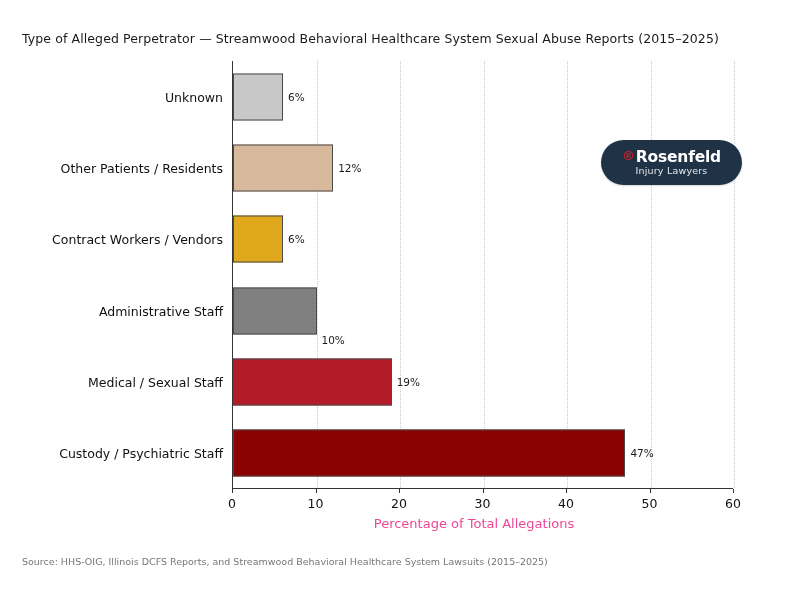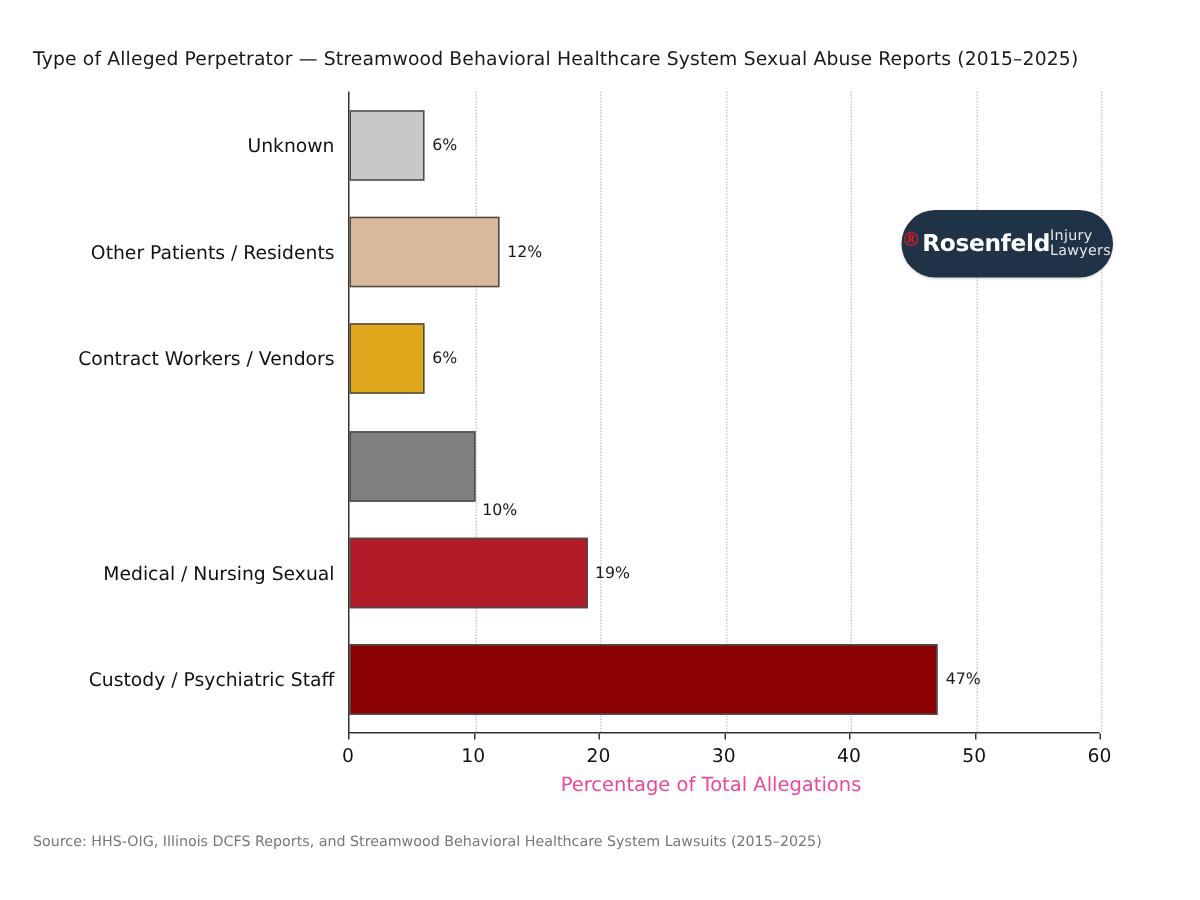--- a/index.html
+++ b/index.html
@@ -137,7 +137,7 @@
     background: #203246;
     border-radius: 23px;
     display: flex;
-    flex-direction: row;
+    flex-direction: column;
     align-items: center;
     justify-content: center;
     box-shadow: 0 1px 2px rgba(0,0,0,0.15);

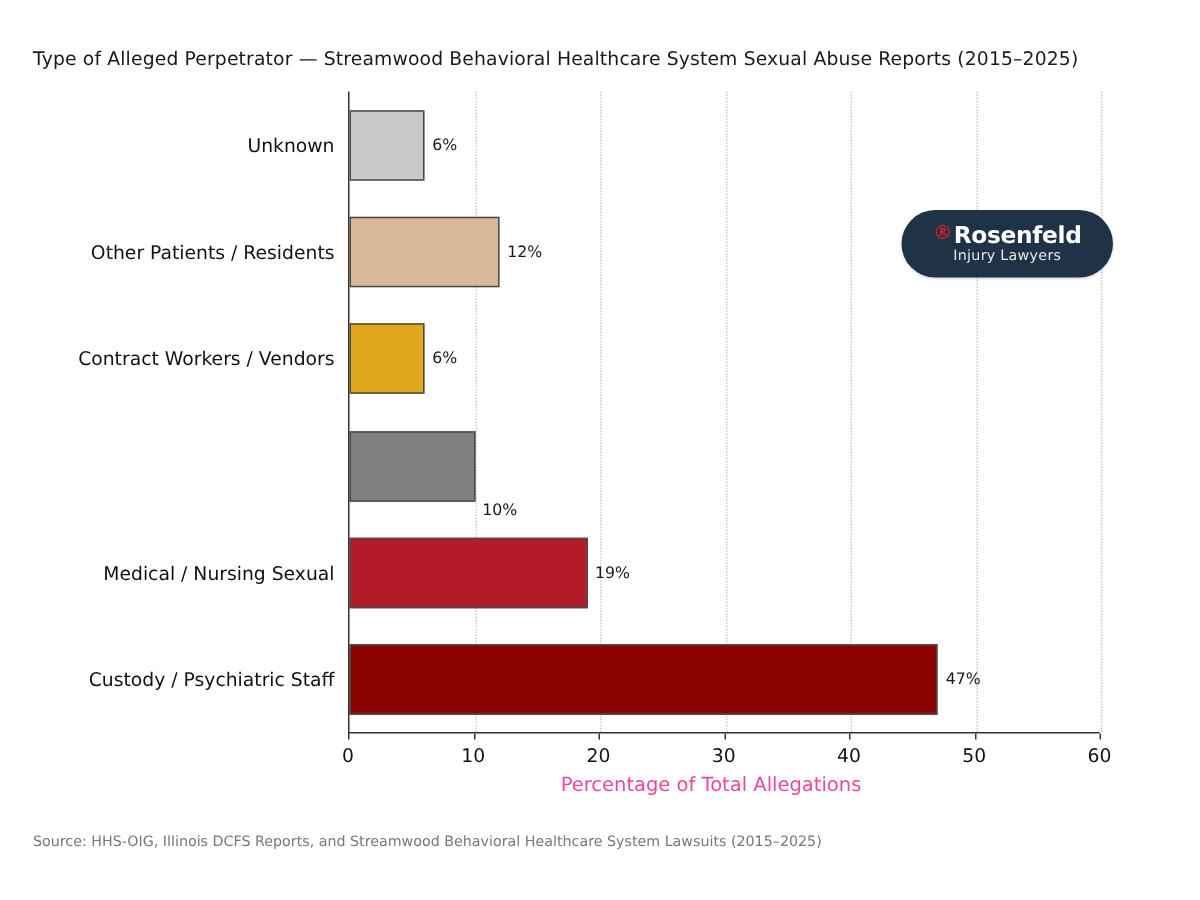--- a/index.html
+++ b/index.html
@@ -174,6 +174,7 @@
   <div class="cat-label-wrap">
       <div class="cat-label" style="top: 392.333px;">Custody / Psychiatric Staff</div>
       <div class="cat-label" style="top: 321px;">Medical / Nursing Sexual</div>
+      <div class="cat-label" style="top: 249.667px;">Administrative Staff</div>
       <div class="cat-label" style="top: 178.333px;">Contract Workers / Vendors</div>
       <div class="cat-label" style="top: 107px;">Other Patients / Residents</div>
       <div class="cat-label" style="top: 35.6667px;">Unknown</div>

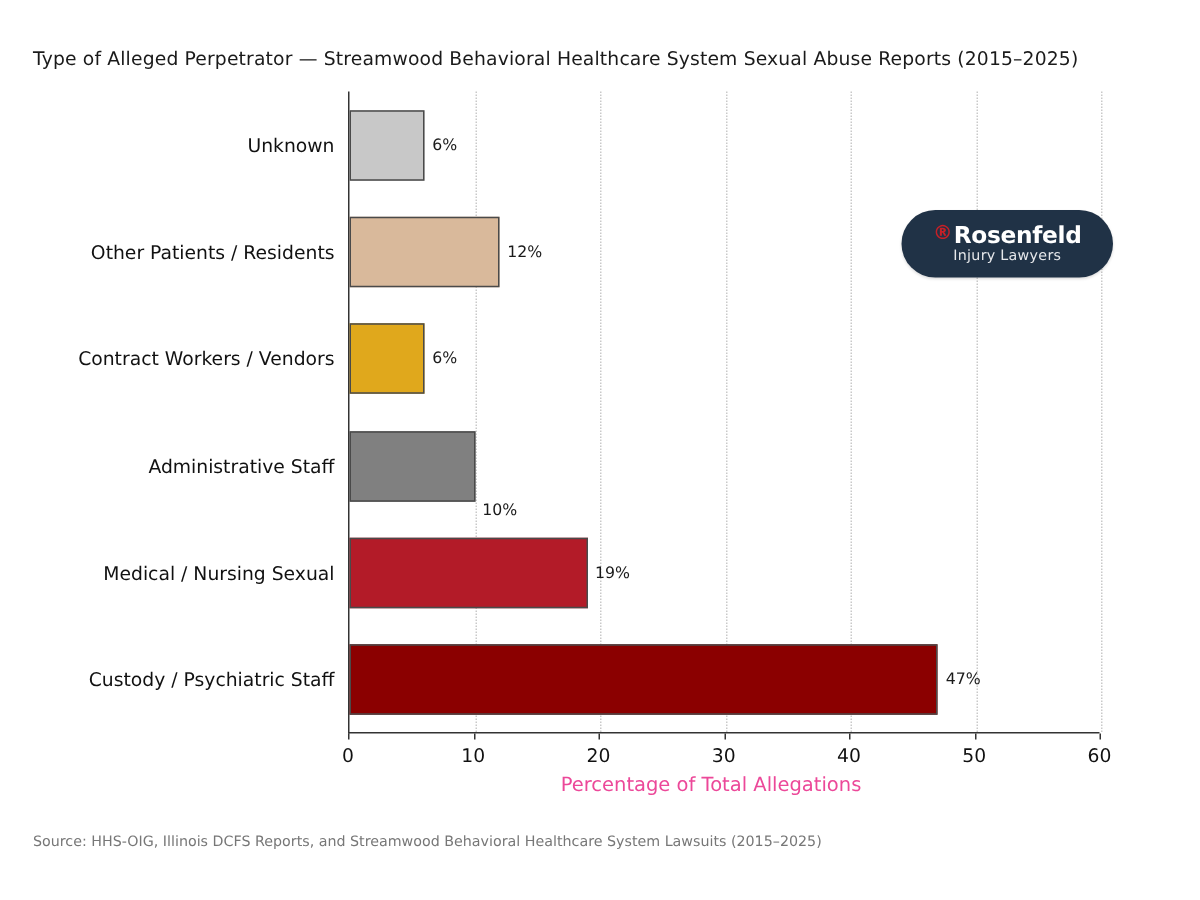--- a/index.html
+++ b/index.html
@@ -173,7 +173,7 @@
 
   <div class="cat-label-wrap">
       <div class="cat-label" style="top: 392.333px;">Custody / Psychiatric Staff</div>
-      <div class="cat-label" style="top: 321px;">Medical / Nursing Sexual</div>
+      <div class="cat-label" style="top: 321px;">Medical / Sexual Staff</div>
       <div class="cat-label" style="top: 249.667px;">Administrative Staff</div>
       <div class="cat-label" style="top: 178.333px;">Contract Workers / Vendors</div>
       <div class="cat-label" style="top: 107px;">Other Patients / Residents</div>

